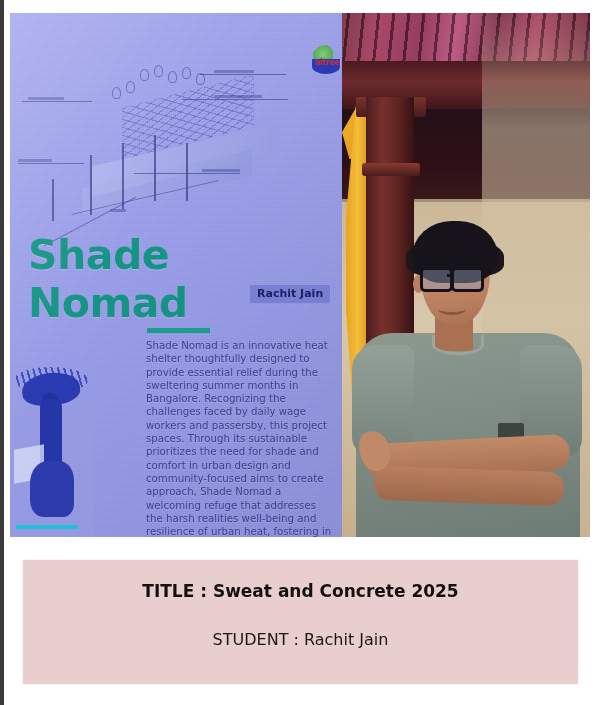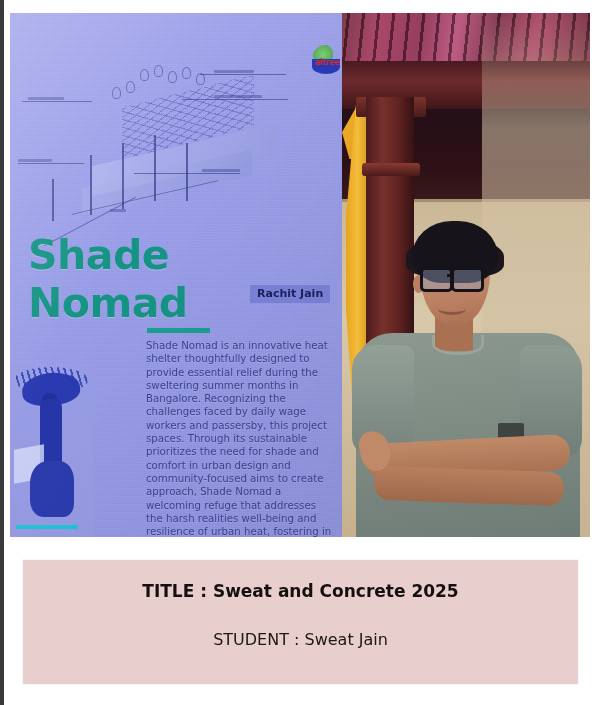--- a/index.html
+++ b/index.html
@@ -471,7 +471,7 @@
 
   <div class="caption-card">
     <div class="caption-title">TITLE : Sweat and Concrete 2025</div>
-    <div class="caption-student">STUDENT : Sweat  Jain</div>
+    <div class="caption-student">STUDENT : Rachit  Jain</div>
   </div>
 
 </div>

